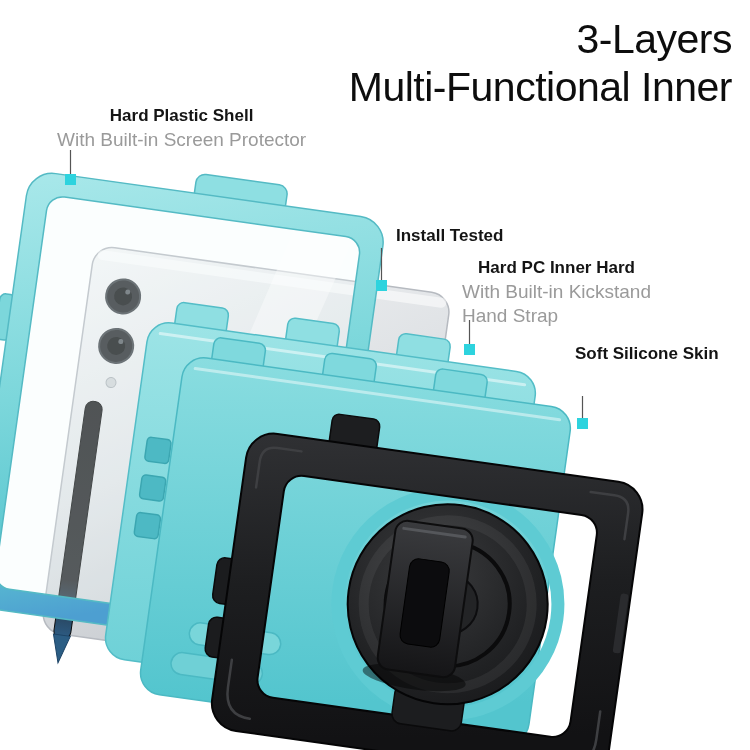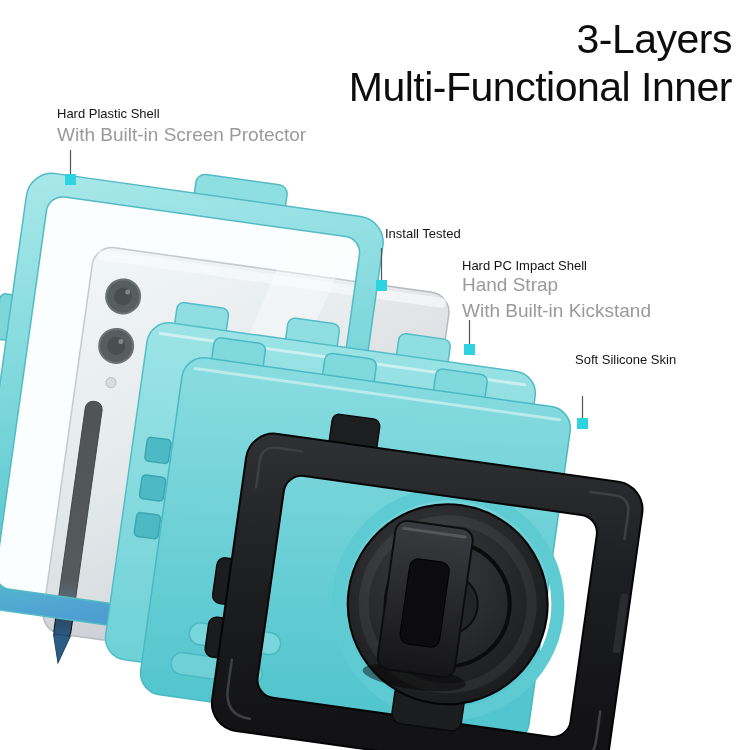--- a/index.html
+++ b/index.html
@@ -14,7 +14,7 @@
     letter-spacing:-0.5px;font-weight:400;
   }
   .callout{position:absolute;}
-  .c-label{font-size:13px;font-weight:400;color:#141414;white-space:nowrap;}
+  .c-label{font-size:17px;font-weight:700;color:#141414;white-space:nowrap;text-align:center;}
   .c-sub{font-size:19px;color:var(--subtitle-gray,#9a9a9a);line-height:1.25;margin-top:2px;white-space:nowrap;}
   .marker{fill:var(--marker-cyan,#2dd3de);}
   .c-line{stroke:#555;stroke-width:1.2;}

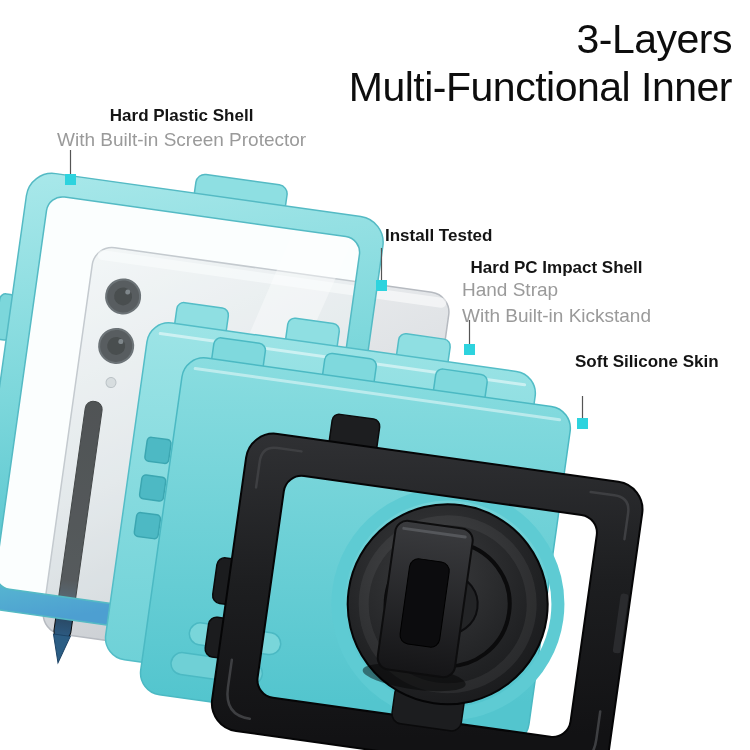--- a/index.html
+++ b/index.html
@@ -173,7 +173,7 @@
     <div class="c-sub">With Built-in Screen Protector</div>
   </div>
 
-  <div class="callout" style="left:385px;top:226px">
+  <div class="callout" style="left:396px;top:226px">
     <div class="c-label">Install Tested</div>
   </div>
 

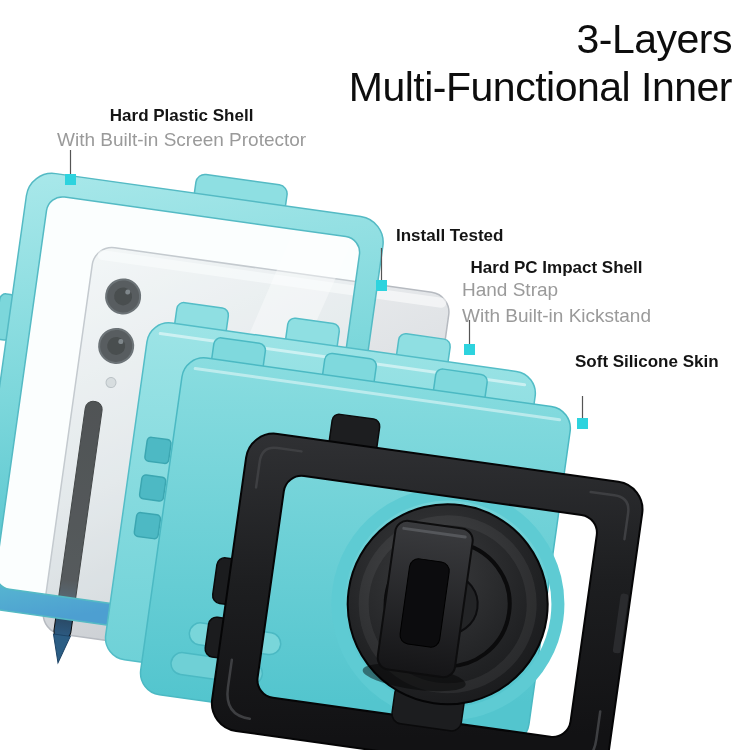--- a/index.html
+++ b/index.html
@@ -178,7 +178,7 @@
   </div>
 
   <div class="callout" style="left:462px;top:258px">
-    <div class="c-label">Hard PC Impact Shell</div>
+    <div class="c-label">Hard PC Inner Hard</div>
     <div class="c-sub" style="margin-top:0">Hand Strap</div>
     <div class="c-sub">With Built-in Kickstand</div>
   </div>

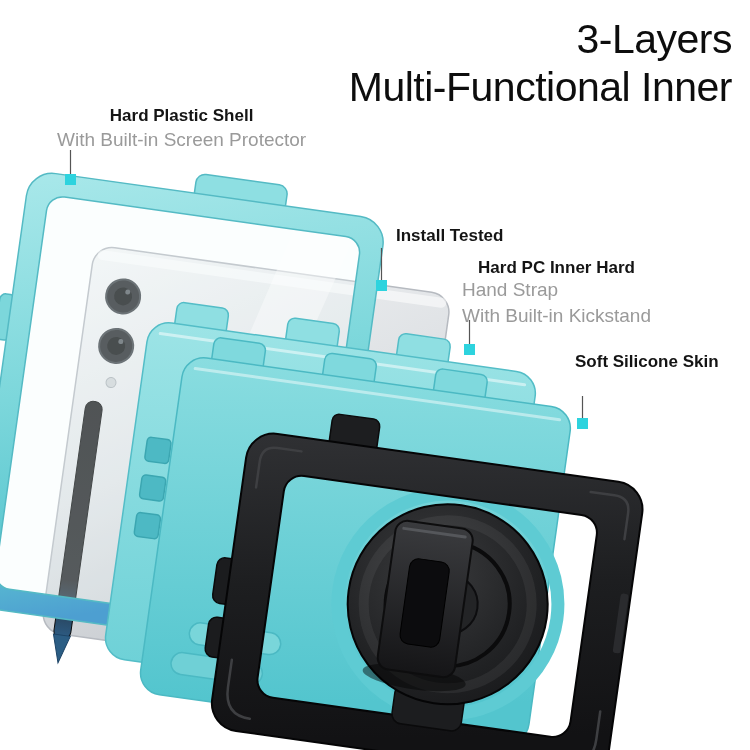--- a/index.html
+++ b/index.html
@@ -179,8 +179,8 @@
 
   <div class="callout" style="left:462px;top:258px">
     <div class="c-label">Hard PC Inner Hard</div>
+    <div class="c-sub">With Built-in Kickstand</div>
     <div class="c-sub" style="margin-top:0">Hand Strap</div>
-    <div class="c-sub">With Built-in Kickstand</div>
   </div>
 
   <div class="callout" style="left:575px;top:352px">

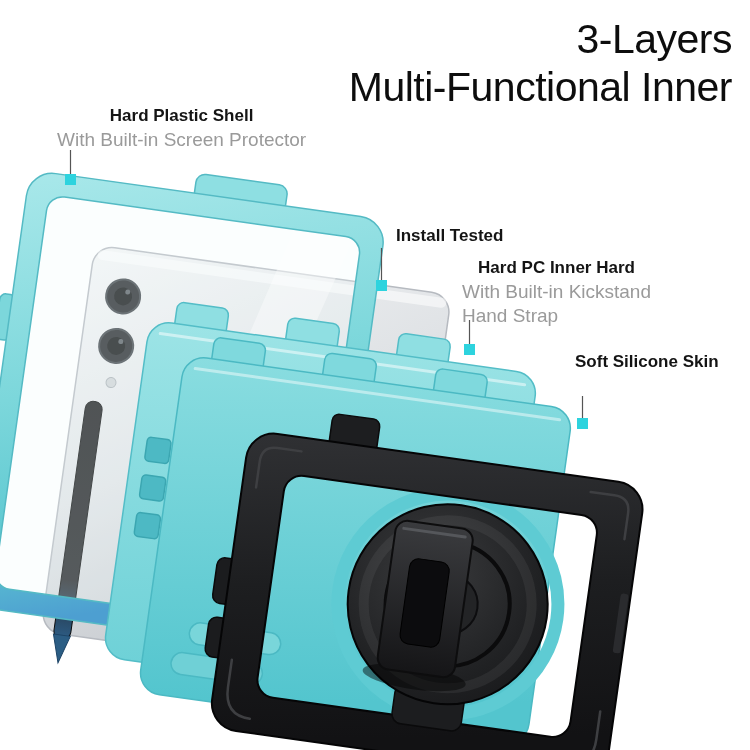--- a/index.html
+++ b/index.html
@@ -183,7 +183,7 @@
     <div class="c-sub" style="margin-top:0">Hand Strap</div>
   </div>
 
-  <div class="callout" style="left:575px;top:352px">
+  <div class="callout" style="left:575px;top:344px">
     <div class="c-label">Soft Silicone Skin</div>
   </div>
 

